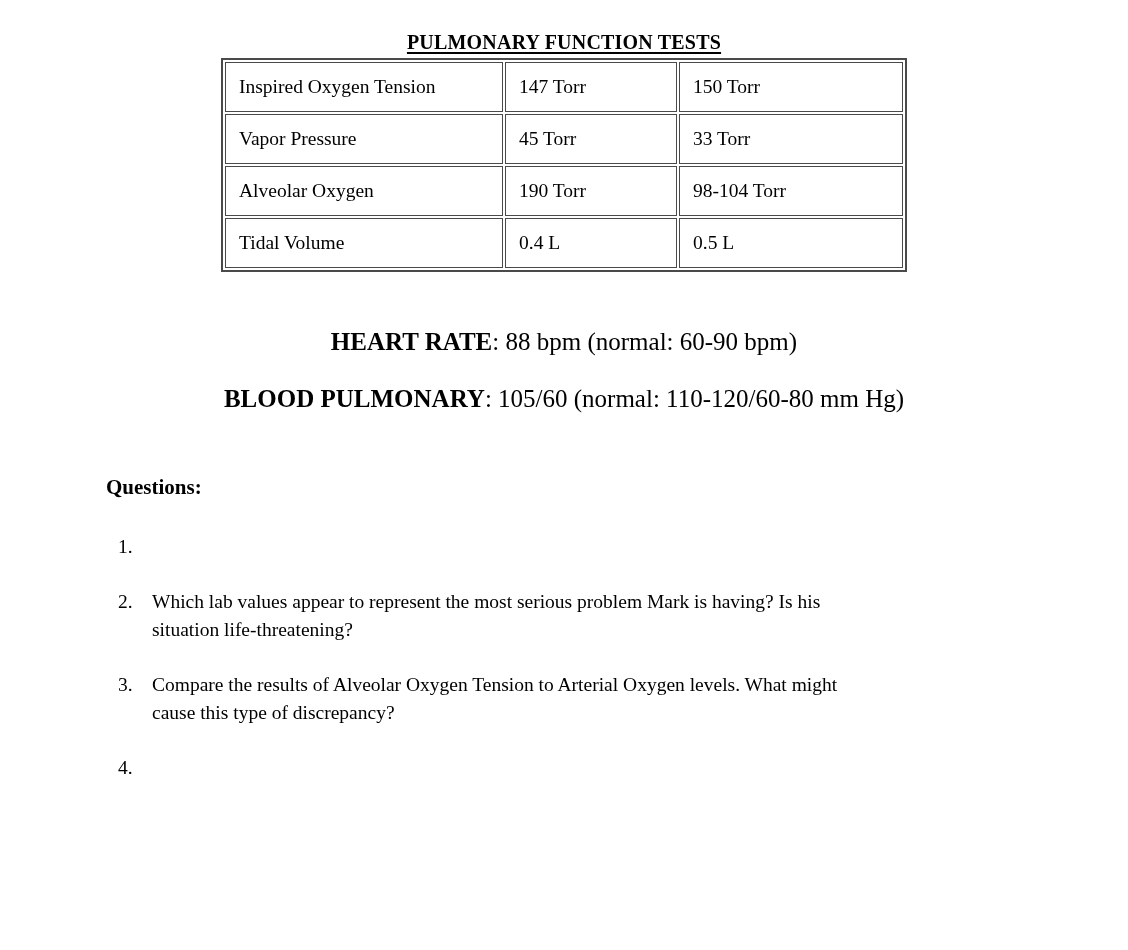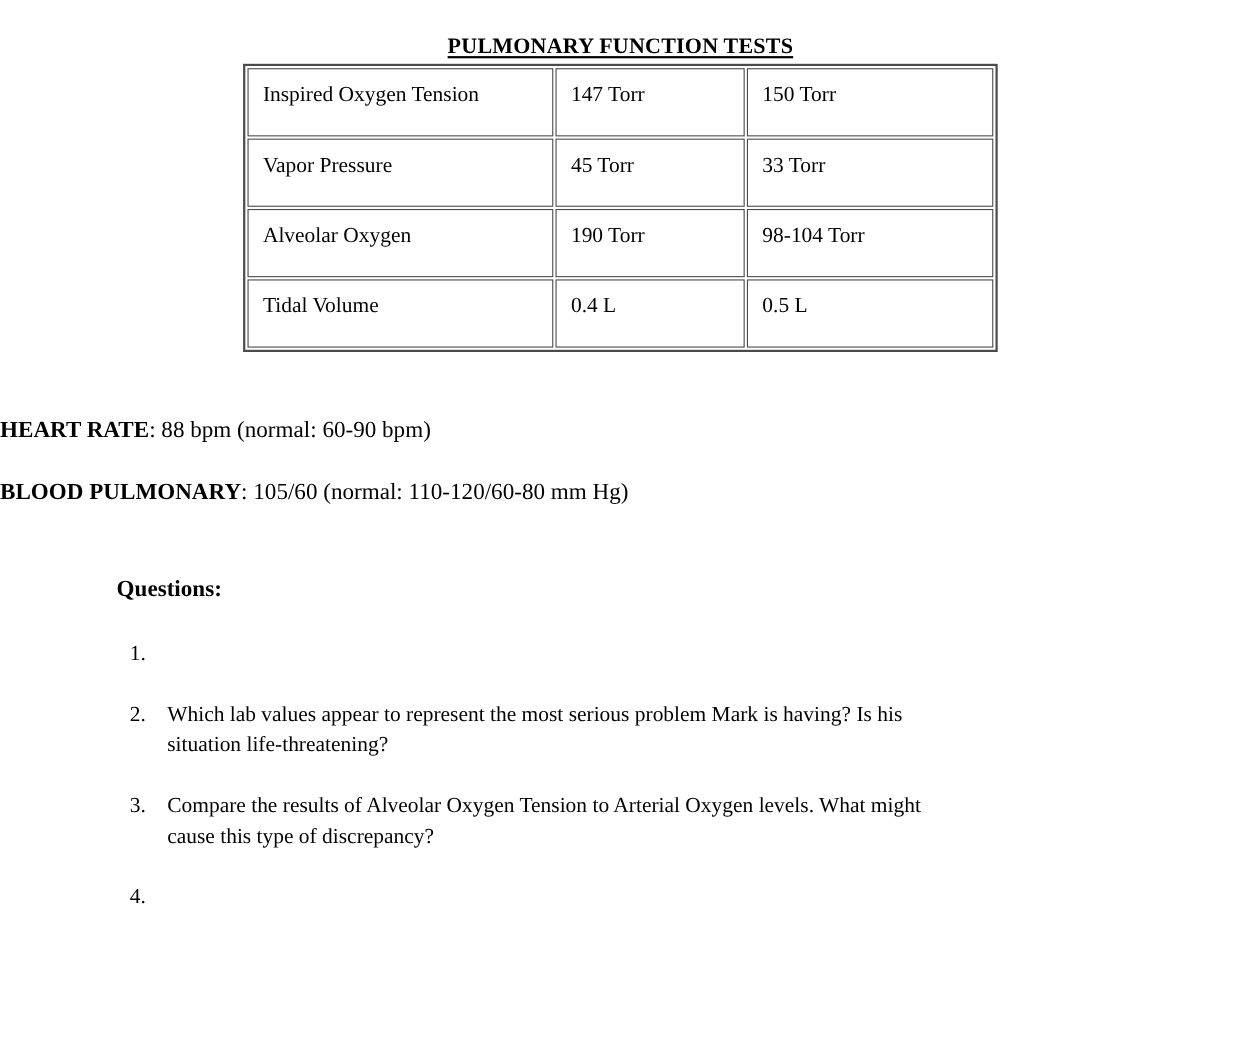--- a/index.html
+++ b/index.html
@@ -38,7 +38,7 @@
     border: 1px solid #4a4a4a;
     height: 48px;
     font-size: 19.5px;
-    padding: 0 0 12px 13px;
+    padding: 0 0 0 13px;
     vertical-align: middle;
     background: #ffffff;
     white-space: nowrap;

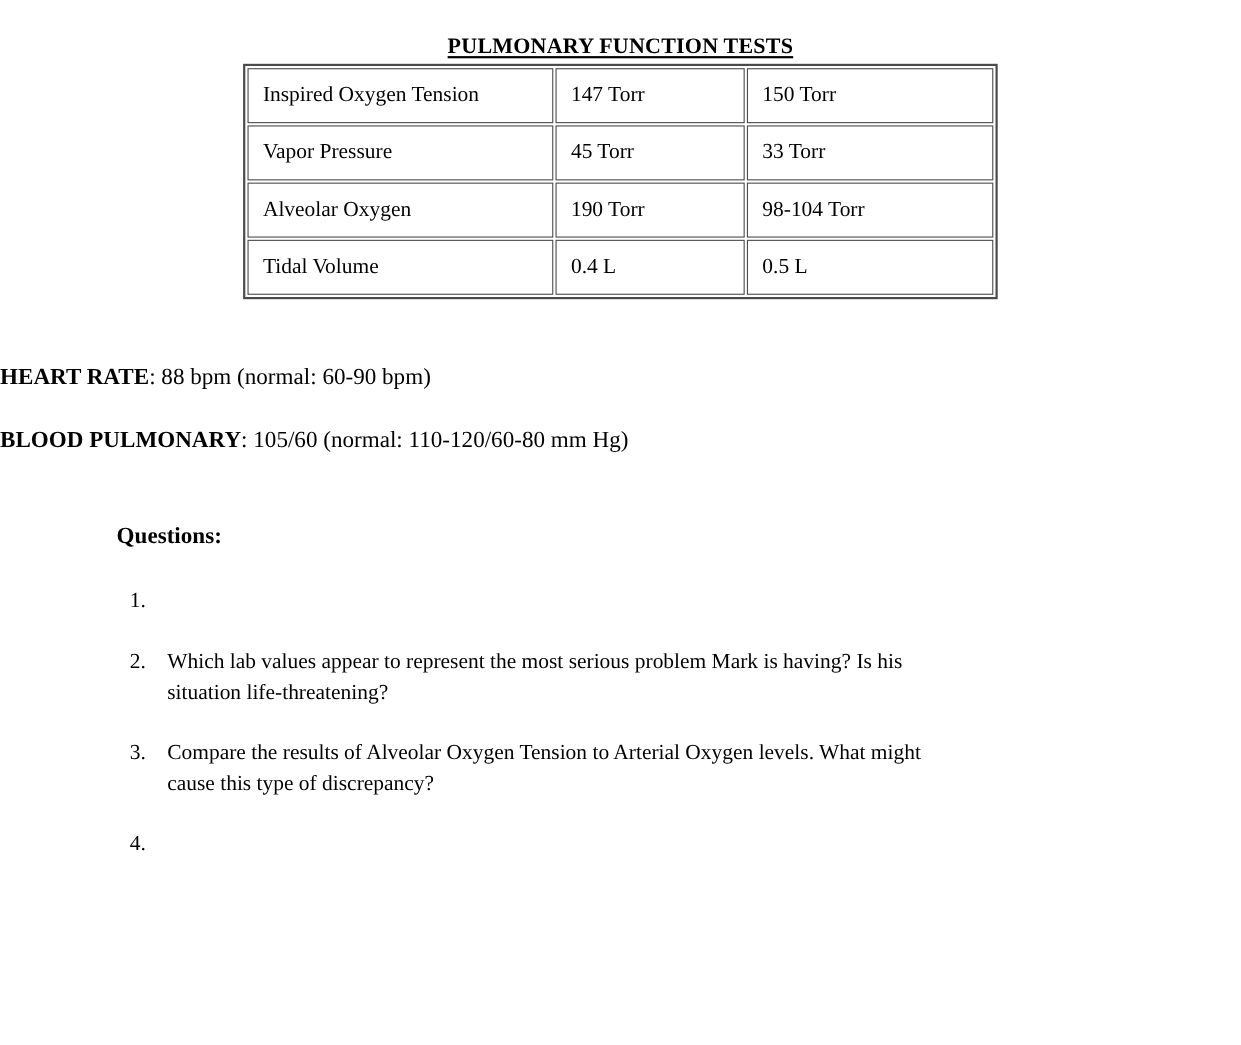--- a/index.html
+++ b/index.html
@@ -49,8 +49,8 @@
   .col-norm  { width: 224px; }
 
   .vital-line {
-    text-align: left;
-    font-size: 21px;
+    text-align: center;
+    font-size: 25px;
     line-height: 24px;
   }
   .vital-line .vital-label { font-weight: bold; }

